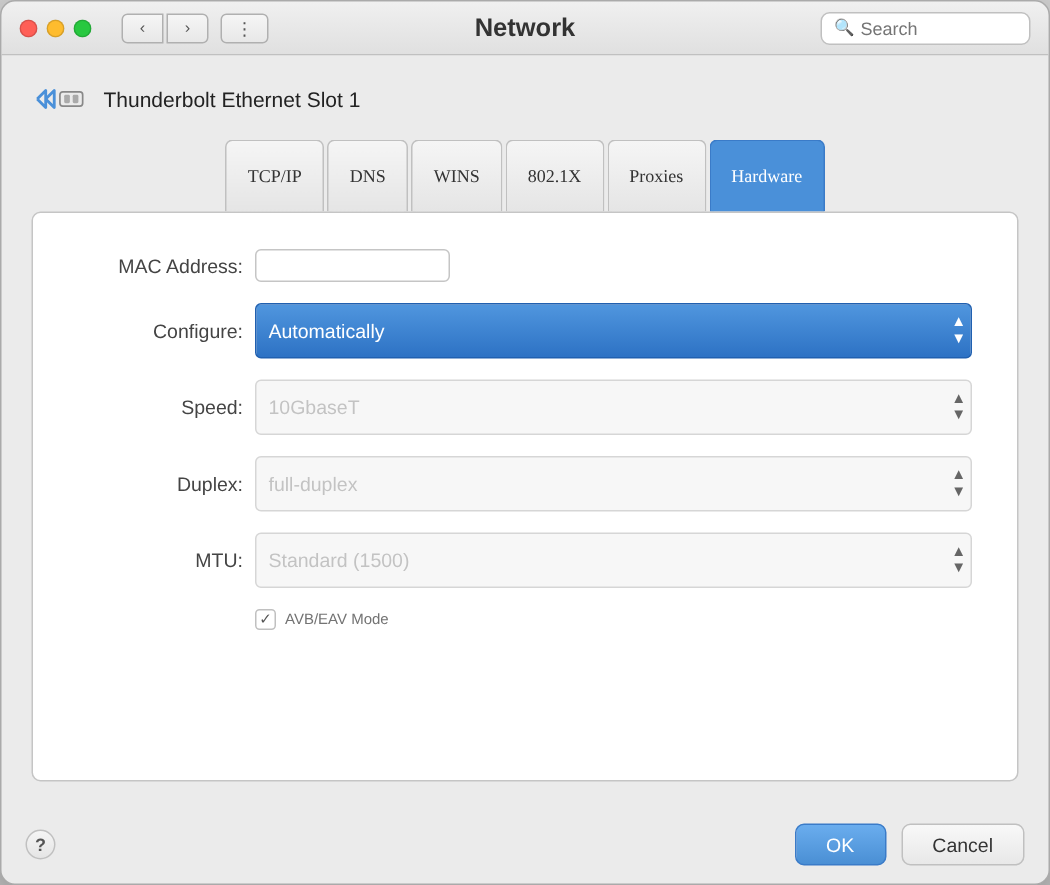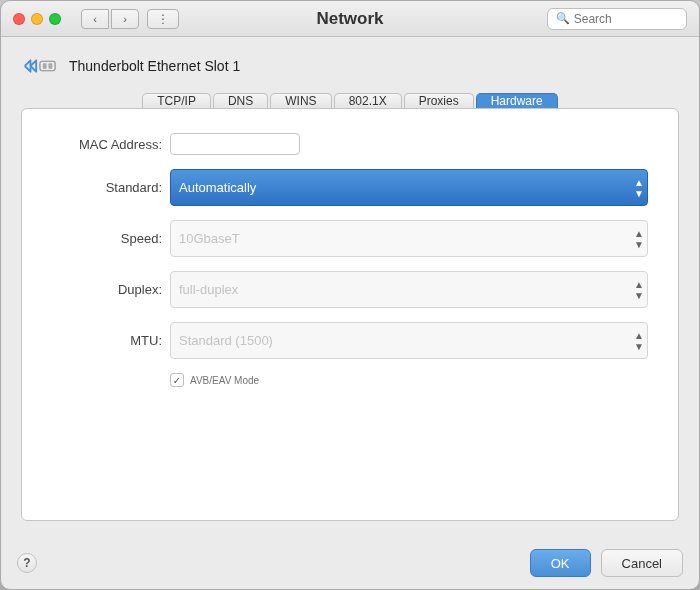--- a/index.html
+++ b/index.html
@@ -175,7 +175,7 @@
     }
 
     .tab {
-      padding: 0 14px;
+      padding: 16px 14px;
       font-size: 12px;
       background: linear-gradient(to bottom, #f5f5f5, #e5e5e5);
       border: 1px solid #c0c0c0;
@@ -183,6 +183,7 @@
       cursor: pointer;
       color: #333;
       border-bottom: none;
+      font-family: Liberation Serif, serif;
     }
 
     .tab.active {

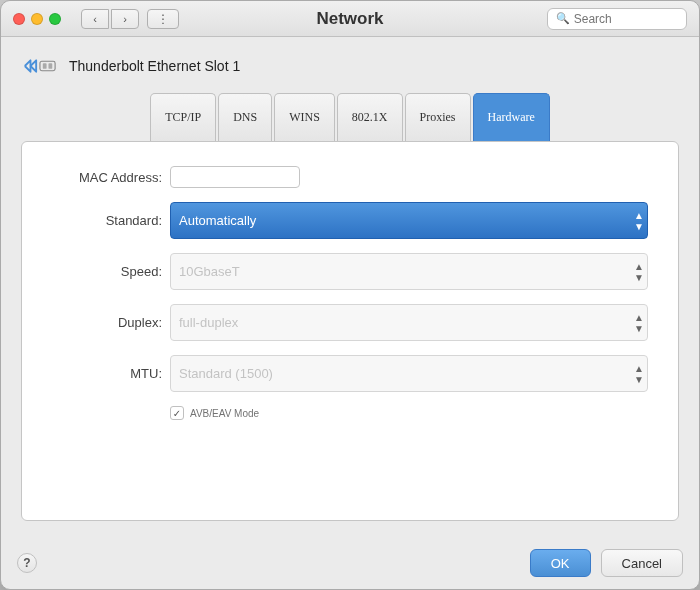--- a/index.html
+++ b/index.html
@@ -423,7 +423,7 @@
       </div>
 
       <div class="form-row">
-        <div class="form-label">Standard:</div>
+        <div class="form-label">Configure:</div>
         <div class="form-field select-wrapper">
           <select class="styled-select active-select">
             <option>Automatically</option>

